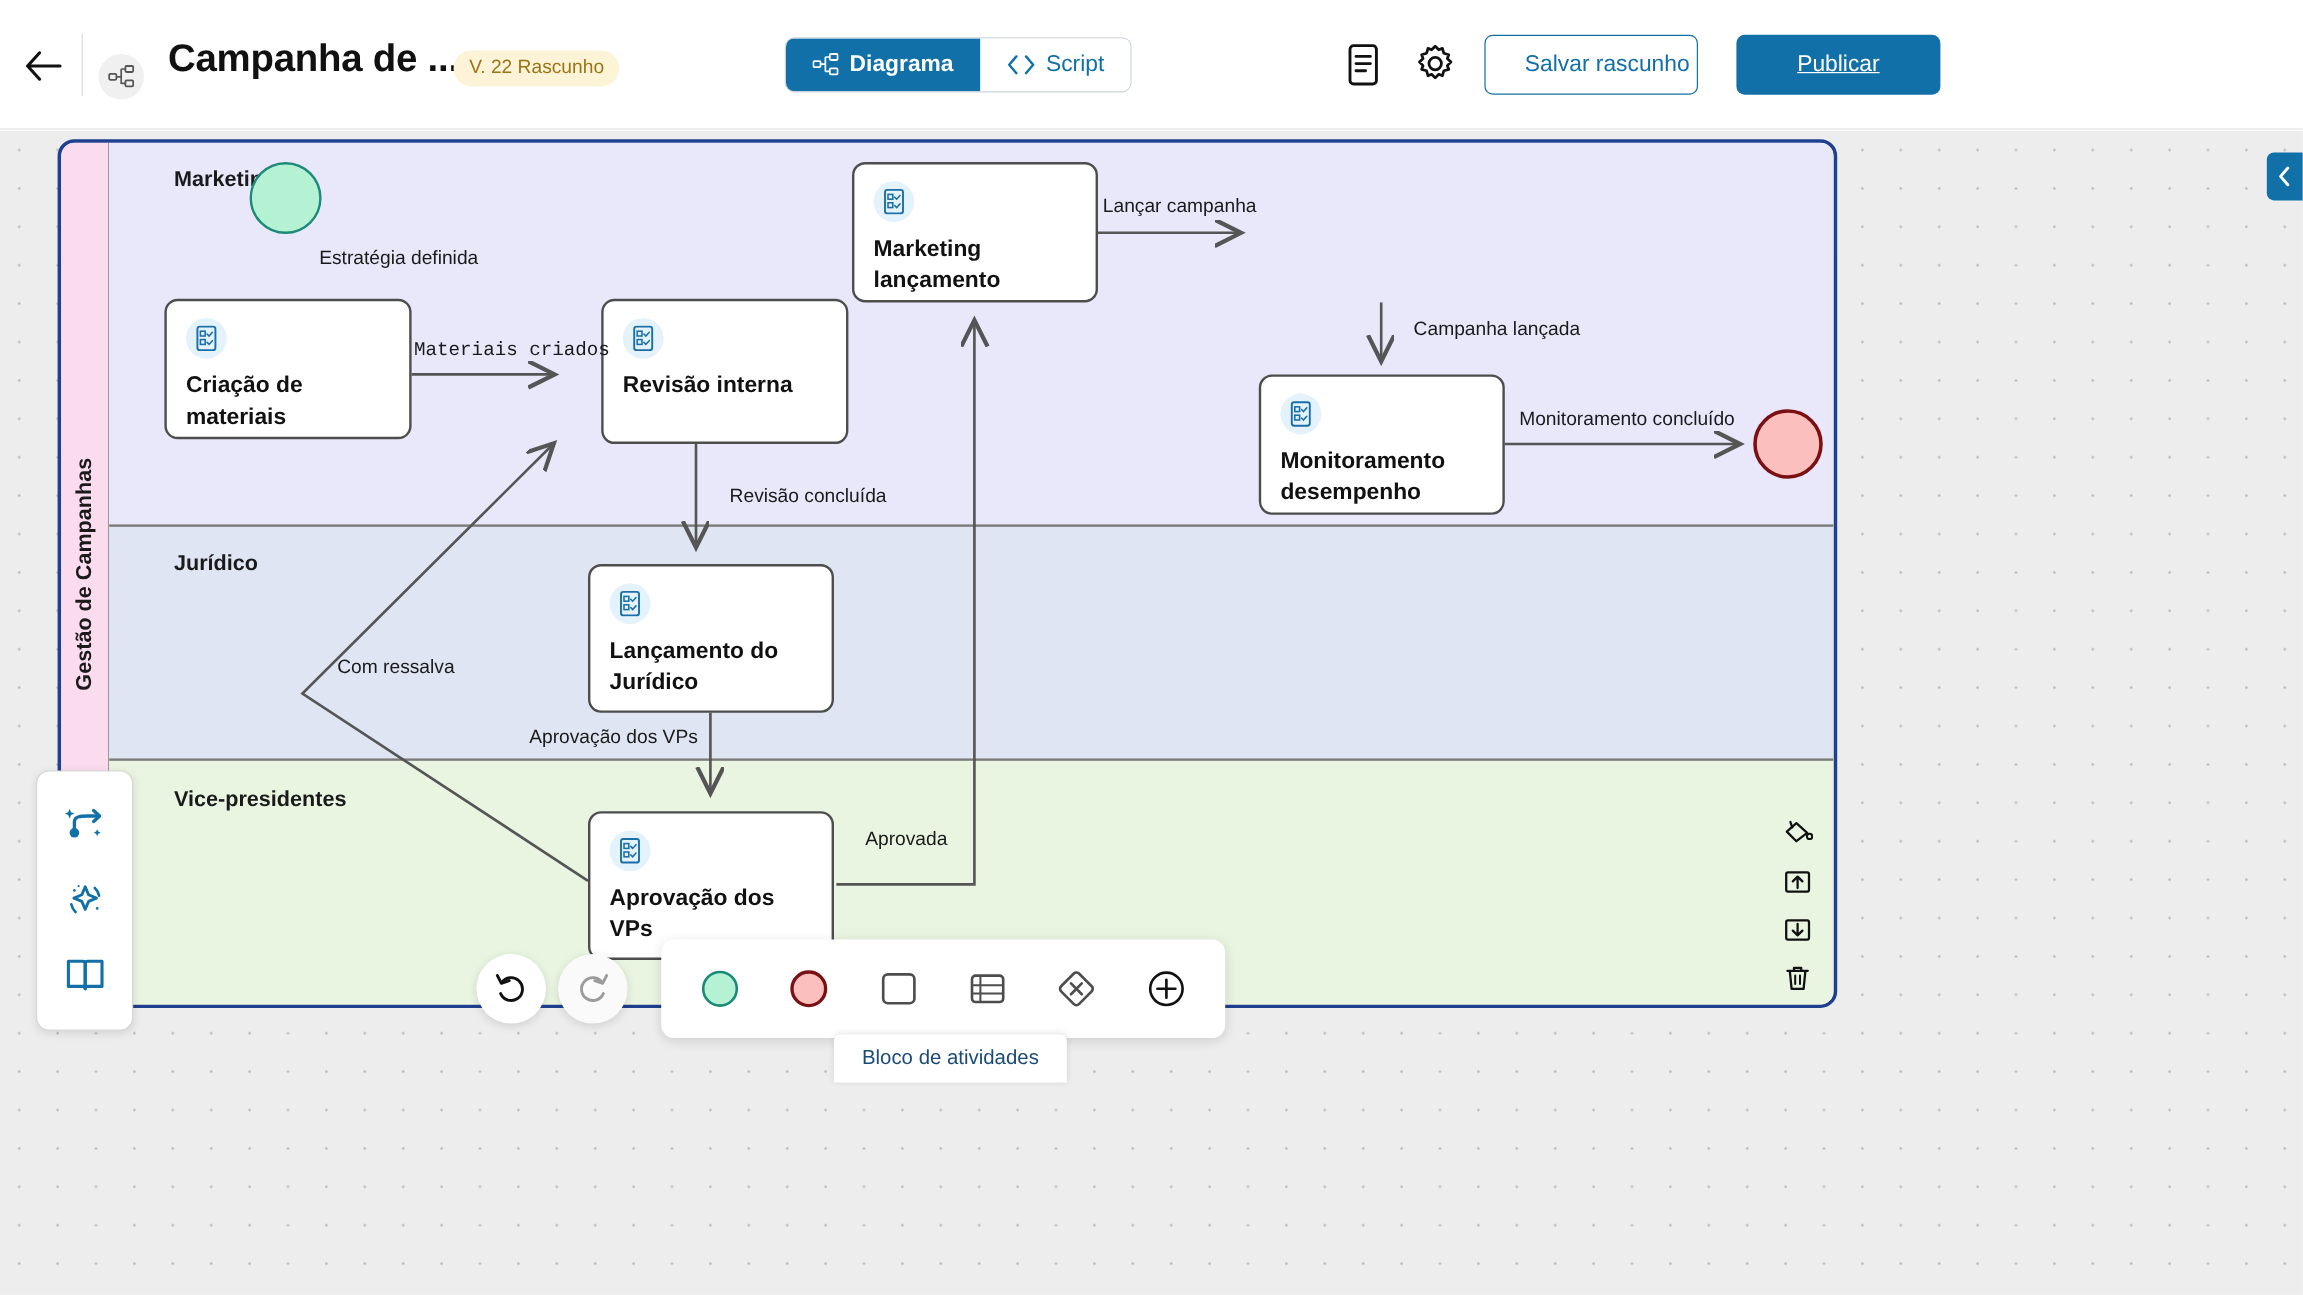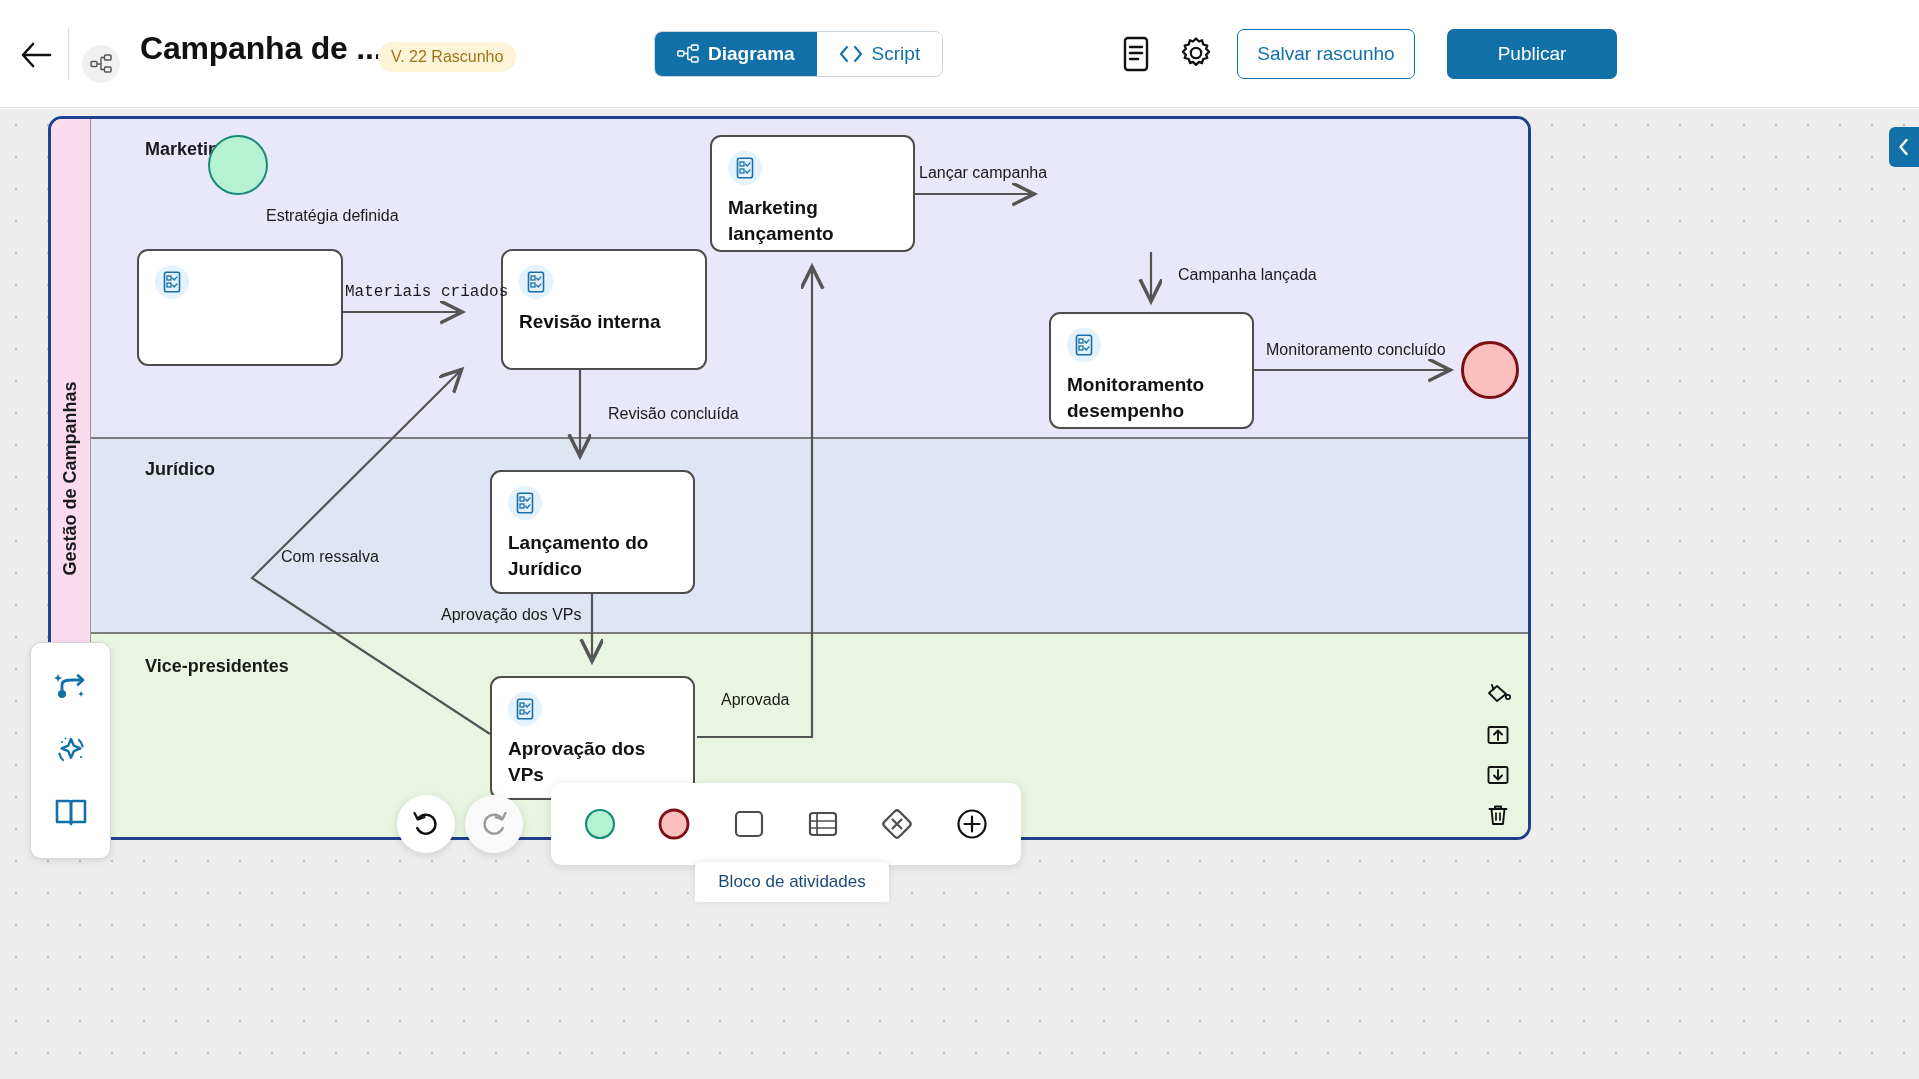--- a/index.html
+++ b/index.html
@@ -72,6 +72,7 @@
     border-radius: 7px; background: #fff; color: #1270a8;
     font-size: 19px; cursor: pointer;
     font-family: "Liberation Sans", sans-serif;
+    text-align: right;
   }
   #publish {
     position: absolute; left: 1447px; top: 29px;

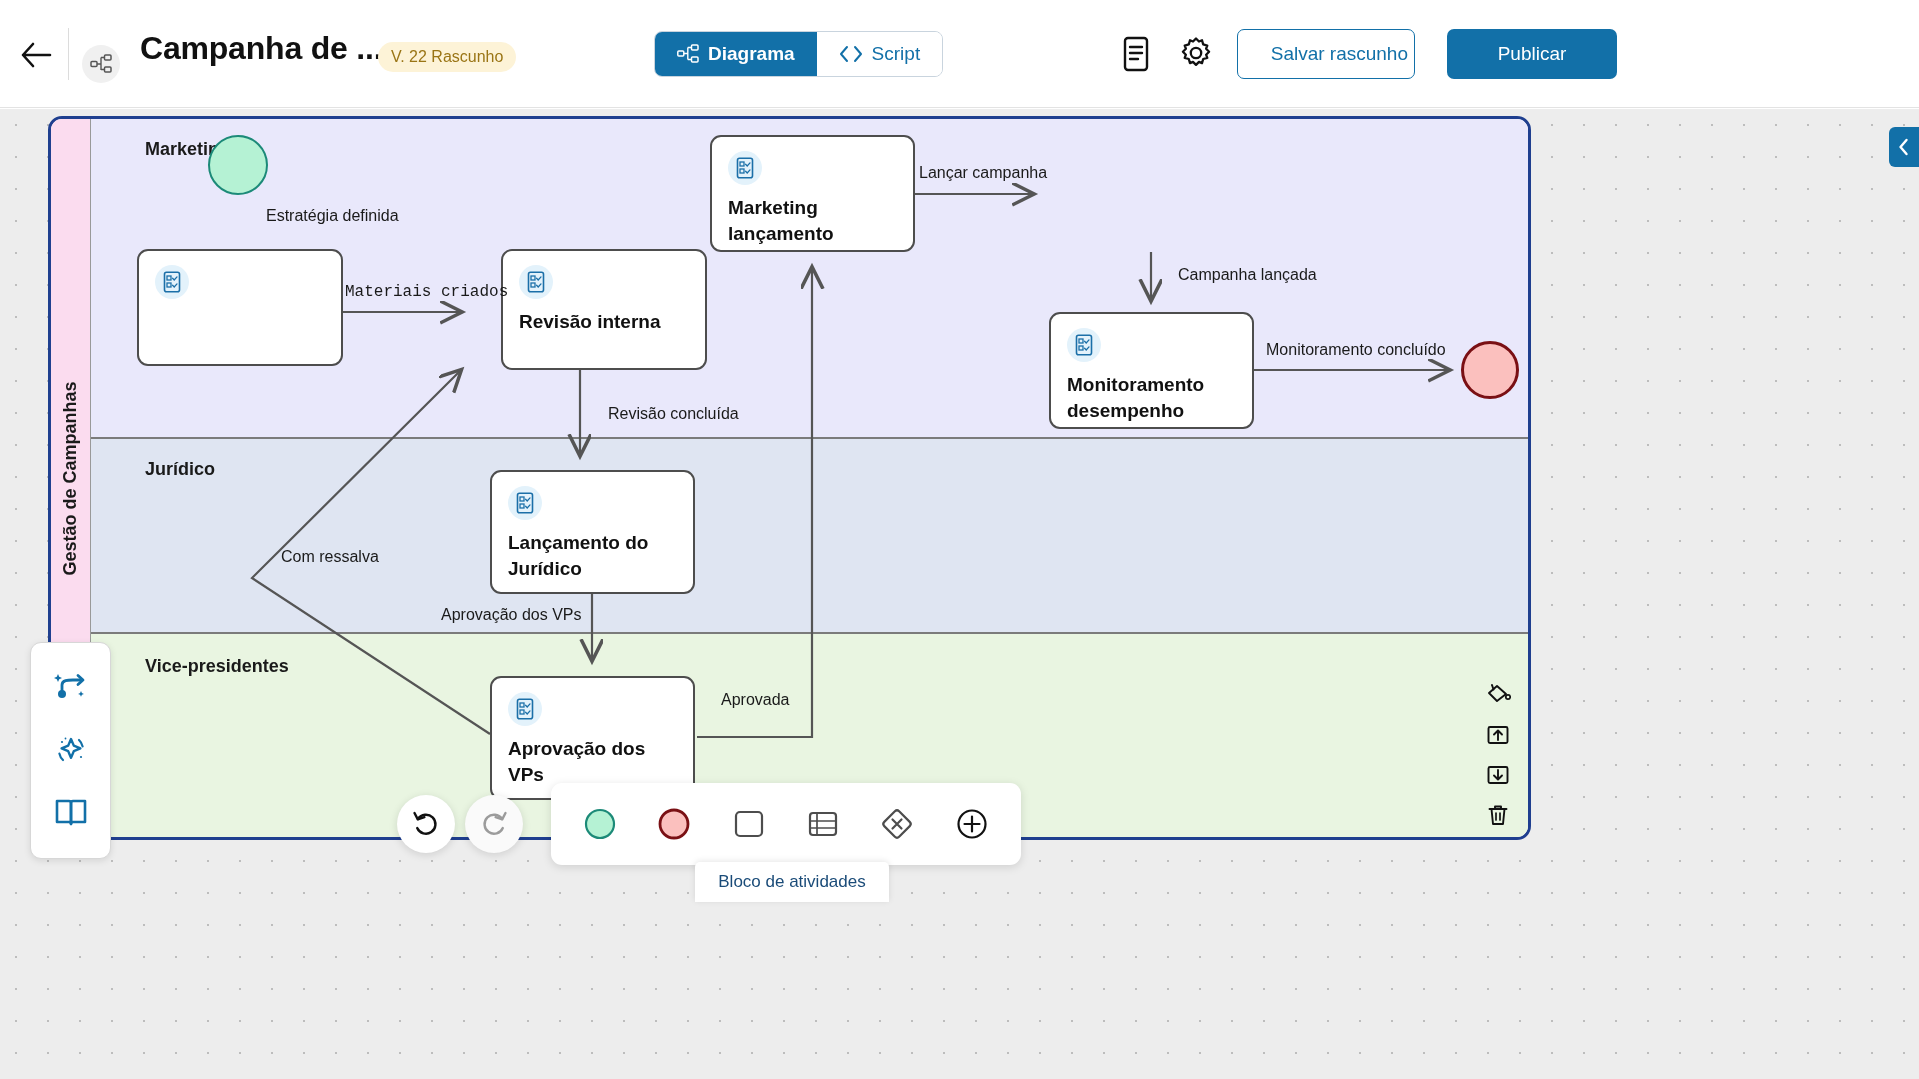--- a/index.html
+++ b/index.html
@@ -80,6 +80,7 @@
     border-radius: 7px; background: #1270a8; color: #fff;
     font-size: 19px; cursor: pointer;
     font-family: "Liberation Sans", sans-serif;
+    text-decoration: underline;
   }
 
   

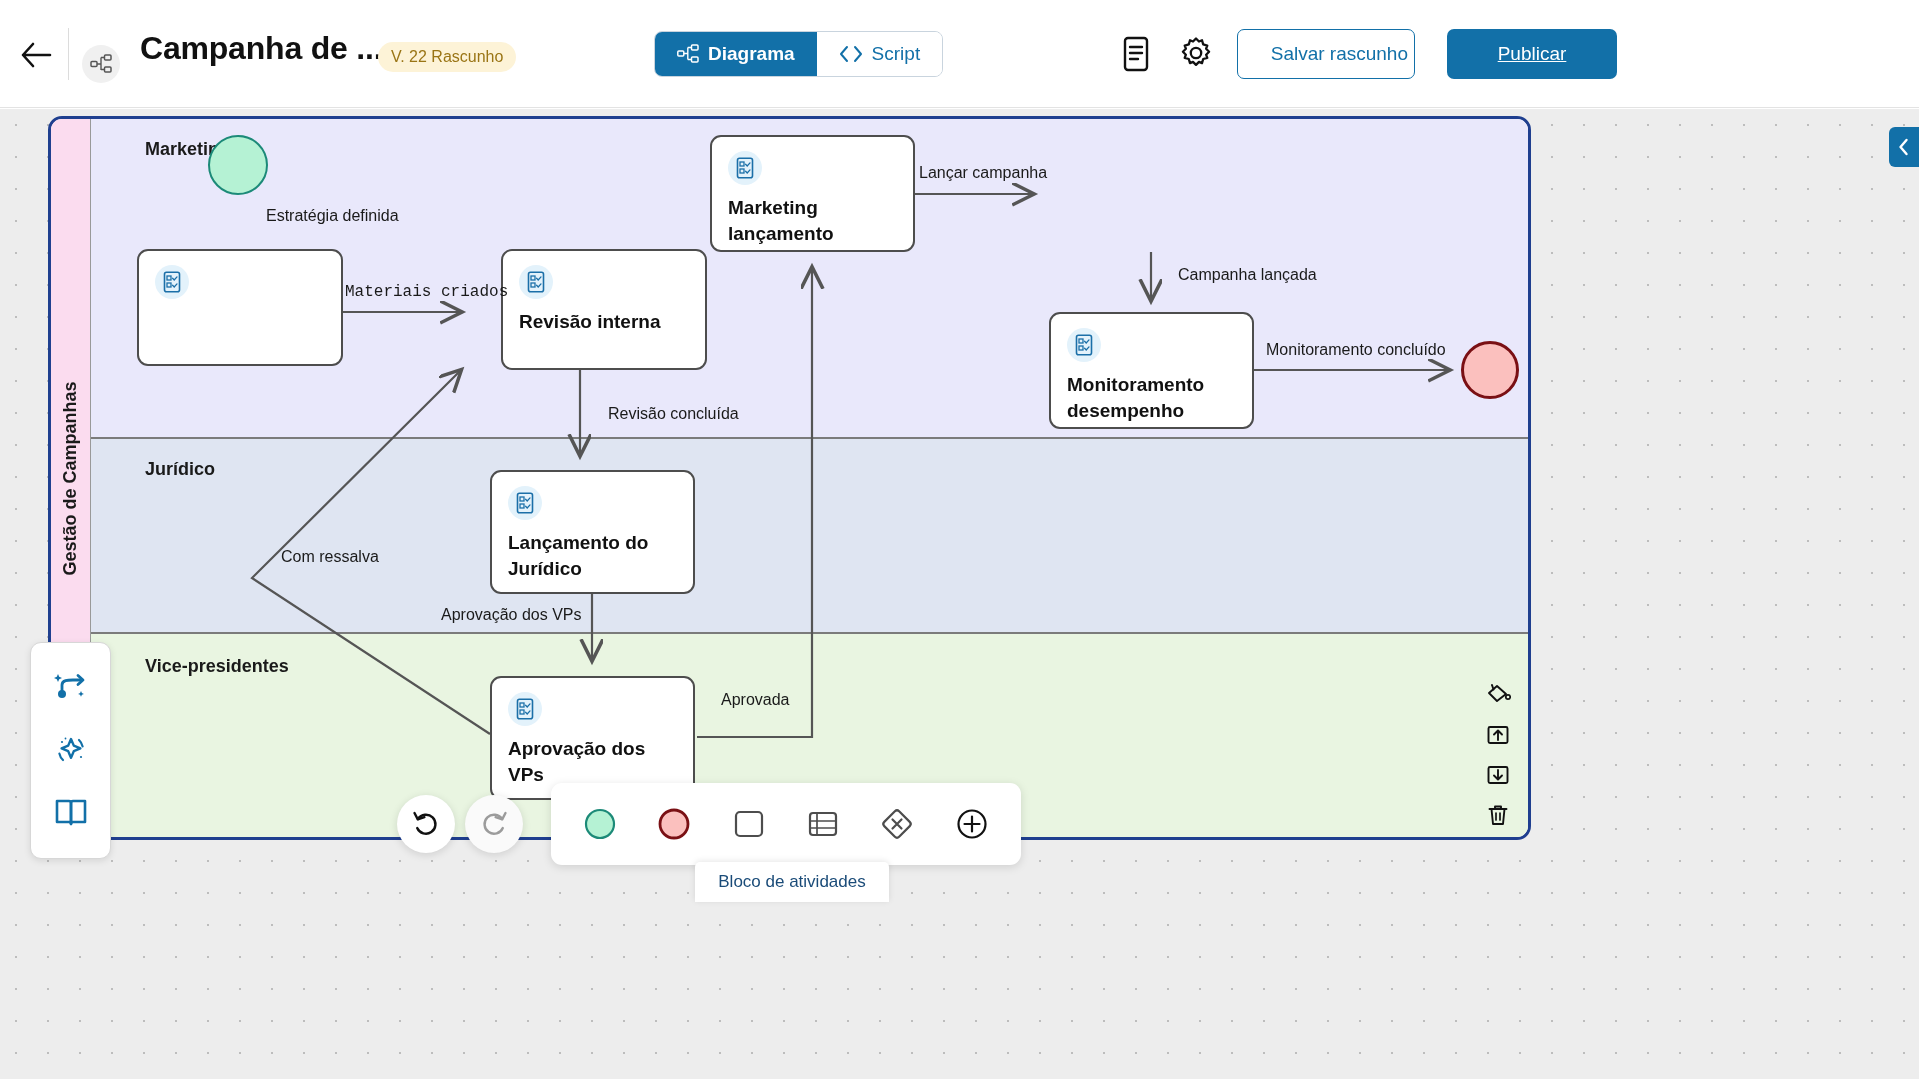--- a/index.html
+++ b/index.html
@@ -339,6 +339,7 @@
         <path d="M10.6 7.3 l1.6 1.7 2.8-3.1 M10.6 14.3 l1.6 1.7 2.8-3.1" fill="none" stroke="#1b6fa8" stroke-width="1.3" stroke-linecap="round"></path>
       </svg>
     </div>
+    <div class="tlabel">Criação de materiais</div>
   </div>
 
   <div class="task" style="left:501px; top:140px; width:206px; height:121px;text-decoration:underline;">

